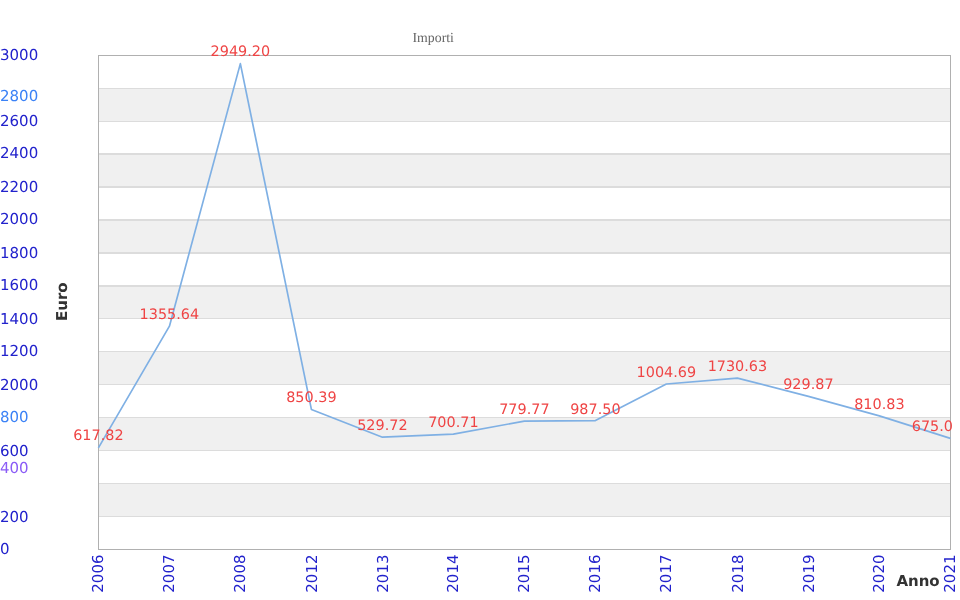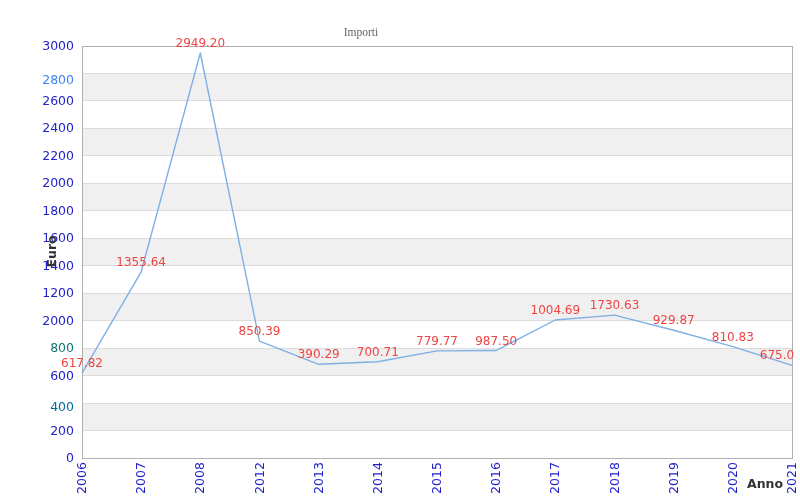--- a/index.html
+++ b/index.html
@@ -19,7 +19,7 @@
   }
   svg.plot { position:absolute; left:0; top:0; }
   .ytick {
-    position:absolute; left:0; width:74px; text-align:right;
+    position:absolute; left:0; width:74px; 
     font-size:12.5px; line-height:16px; color:#2222cc; white-space:nowrap;
   }
   .xtick {

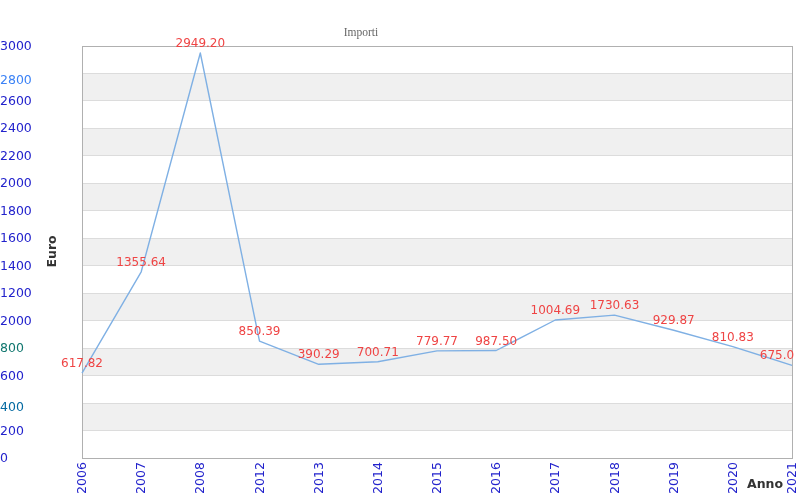--- a/index.html
+++ b/index.html
@@ -74,7 +74,7 @@
       <div class="ytick" style="top: 422.533px; color: rgb(34, 34, 204);">200</div>
       <div class="ytick" style="top: 399px; color: #0369a1;">400</div>
       <div class="ytick" style="top: 367.6px; color: rgb(34, 34, 204);">600</div>
-      <div class="ytick" style="top: 340.133px; color: #0f766e;">800</div>
+      <div class="ytick" style="top: 340.133px; color: #3b82f6;">800</div>
       <div class="ytick" style="top: 312.667px; color: rgb(34, 34, 204);">2000</div>
       <div class="ytick" style="top: 285.2px; color: rgb(34, 34, 204);">1200</div>
       <div class="ytick" style="top: 257.733px; color: rgb(34, 34, 204);">1400</div>

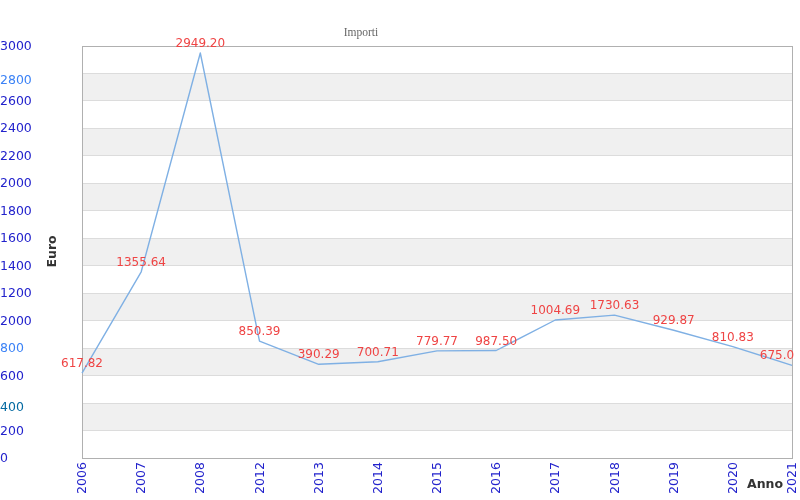--- a/index.html
+++ b/index.html
@@ -111,7 +111,7 @@
       <div class="pt-label" style="left: 141.167px; top: 254.825px;">1355.64</div>
       <div class="pt-label" style="left: 200.333px; top: 35.9765px;">2949.20</div>
       <div class="pt-label" style="left: 259.5px; top: 324.213px;">850.39</div>
-      <div class="pt-label" style="left: 318.667px; top: 347.35px;">390.29</div>
+      <div class="pt-label" style="left: 318.667px; top: 347.35px;">529.72</div>
       <div class="pt-label" style="left: 377.833px; top: 344.769px;">700.71</div>
       <div class="pt-label" style="left: 437px; top: 333.912px;">779.77</div>
       <div class="pt-label" style="left: 496.167px; top: 333.533px;">987.50</div>

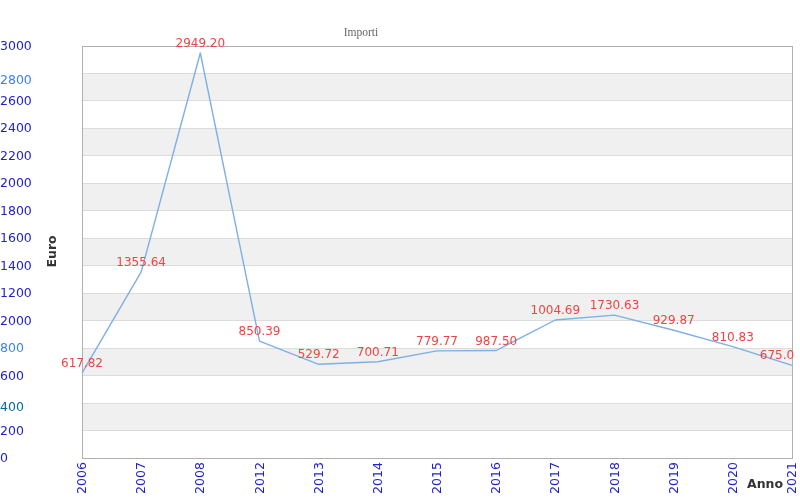--- a/index.html
+++ b/index.html
@@ -72,7 +72,7 @@
   <div id="yticks">
       <div class="ytick" style="top: 450px; color: rgb(34, 34, 204);">0</div>
       <div class="ytick" style="top: 422.533px; color: rgb(34, 34, 204);">200</div>
-      <div class="ytick" style="top: 399px; color: #0369a1;">400</div>
+      <div class="ytick" style="top: 382px; color: #8b5cf6;">400</div>
       <div class="ytick" style="top: 367.6px; color: rgb(34, 34, 204);">600</div>
       <div class="ytick" style="top: 340.133px; color: #3b82f6;">800</div>
       <div class="ytick" style="top: 312.667px; color: rgb(34, 34, 204);">2000</div>

